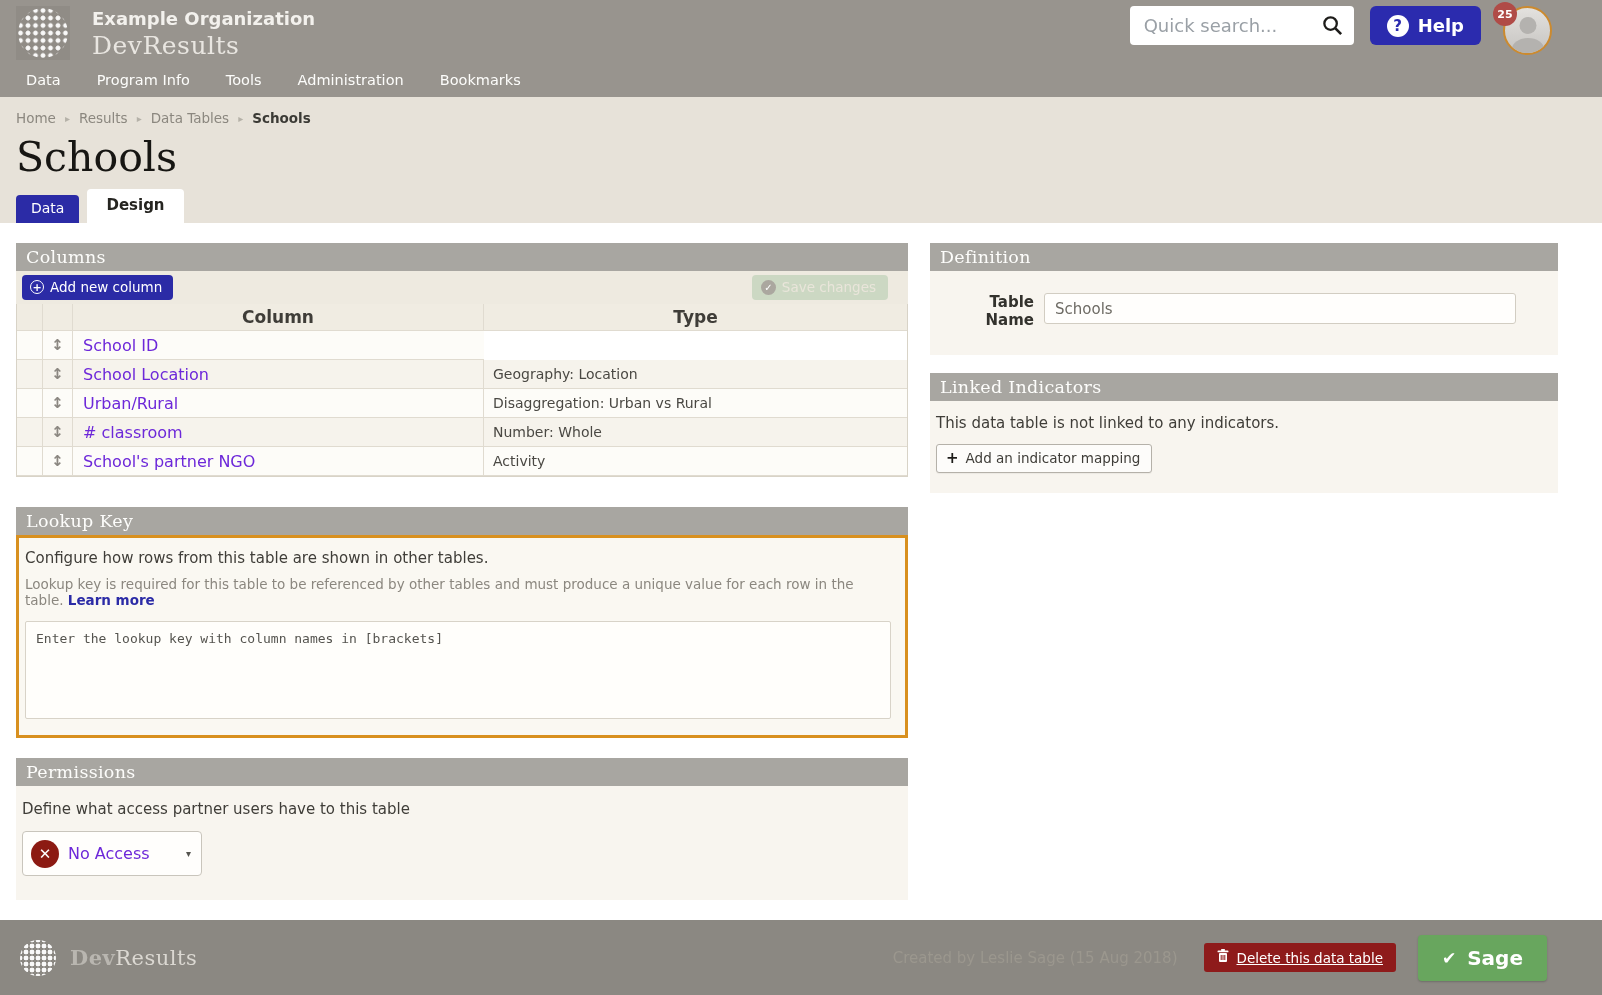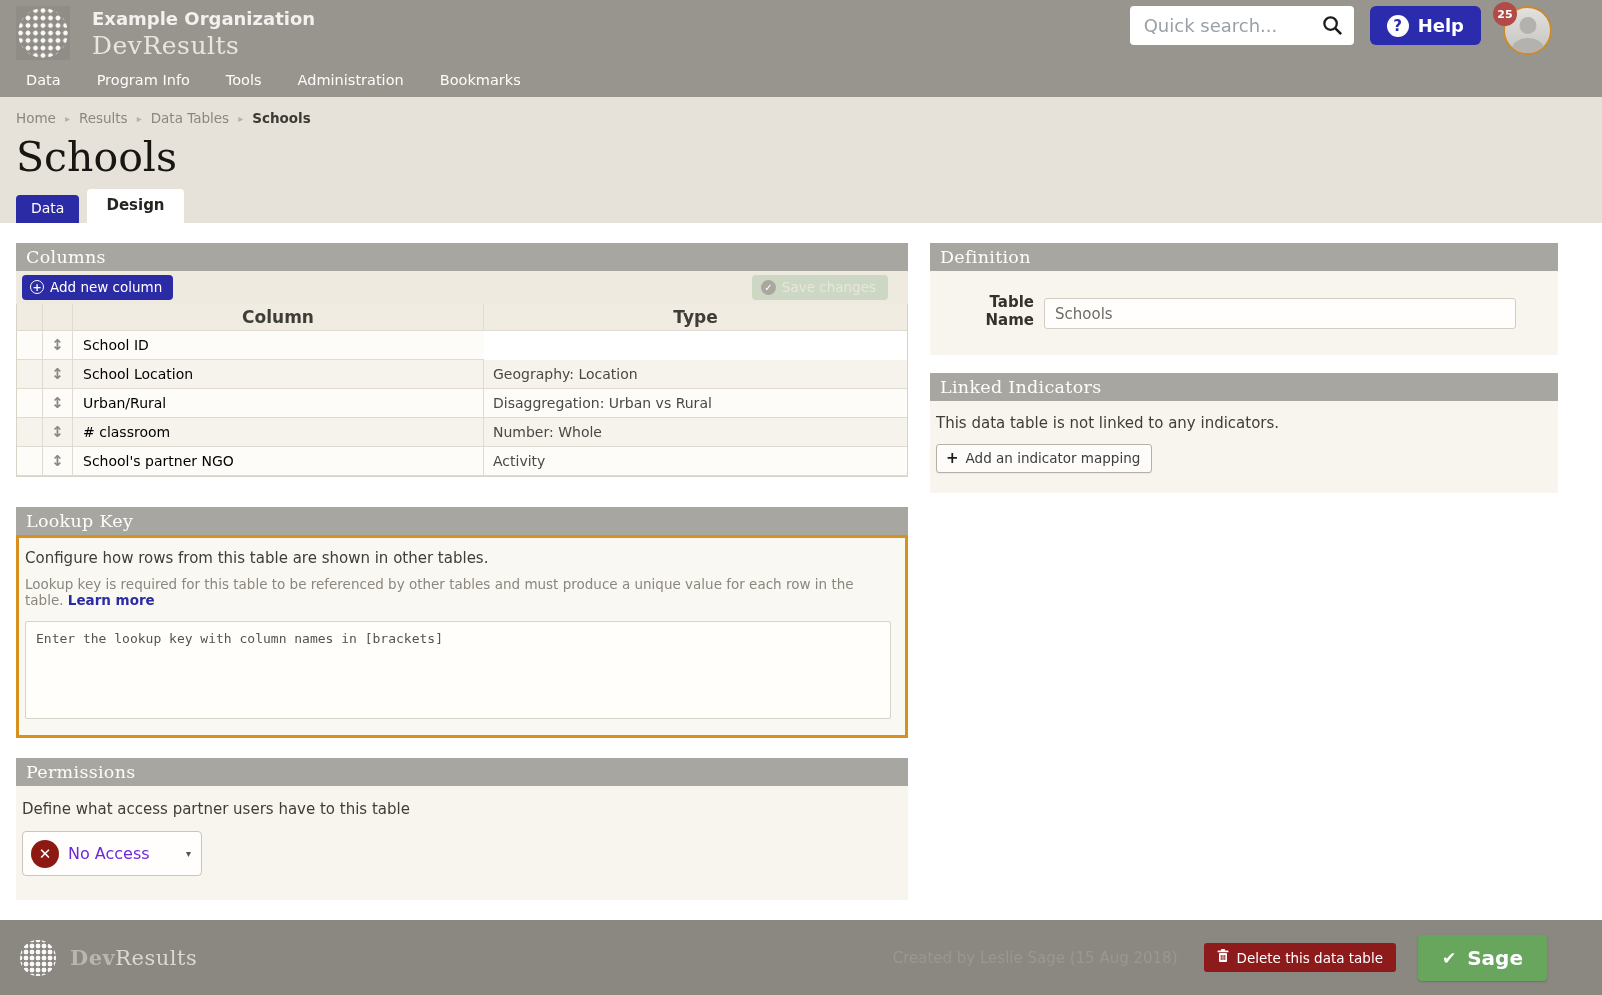--- a/index.html
+++ b/index.html
@@ -88,7 +88,7 @@
   .dd-caret { font-size:10px; color:#55544f; }
 
   
-  .def-body { background:#f8f5ef; padding:22px 42px 26px 10px; display:flex; align-items:flex-end; }
+  .def-body { background:#f8f5ef; padding:22px 42px 26px 10px; display:flex; align-items:flex-start; }
   .def-label { font-weight:bold; font-size:15px; color:#33322d; width:104px; text-align:right; padding-right:10px; flex:none; }
   .def-input { flex:1; height:31px; background:#fffefc; border:1px solid #d2cdc2; border-radius:3px; padding:0 10px; font-size:15px; color:#6e6b64; font-family:inherit; outline:none; }
   .linked-panel { margin-top:18px; }

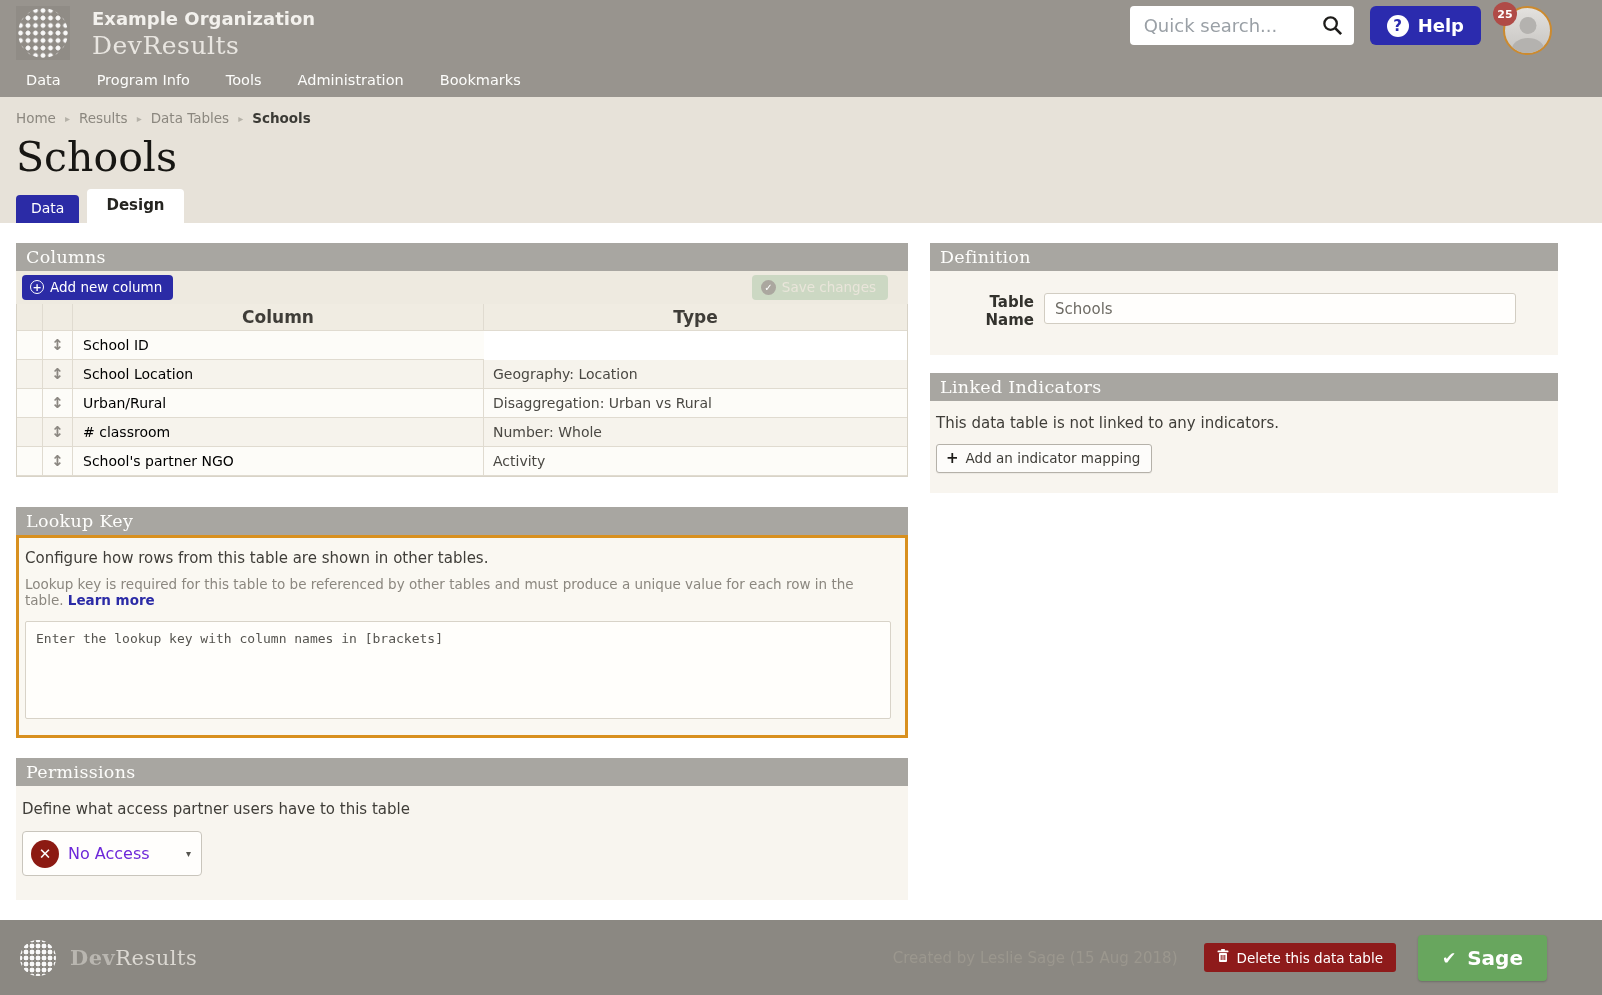--- a/index.html
+++ b/index.html
@@ -65,7 +65,7 @@
   .thead > div { background:#f0ece2; font-weight:bold; font-size:17px; color:#3f3d38; justify-content:center; min-height:27px; }
   .trow.odd > div { background:#fdfcf8; }
   .trow.even > div { background:#f6f3ec; }
-  .cell-col { padding-left:10px; font-size:14px; color:#000000; }
+  .cell-col { padding-left:10px; font-size:16px; color:#6d28d9; }
   .cell-type { padding-left:9px; font-size:14px; color:#4a4843; }
   .drag-handle { justify-content:center; color:#8b8781; font-size:15px; font-weight:bold; cursor:grab; }
 

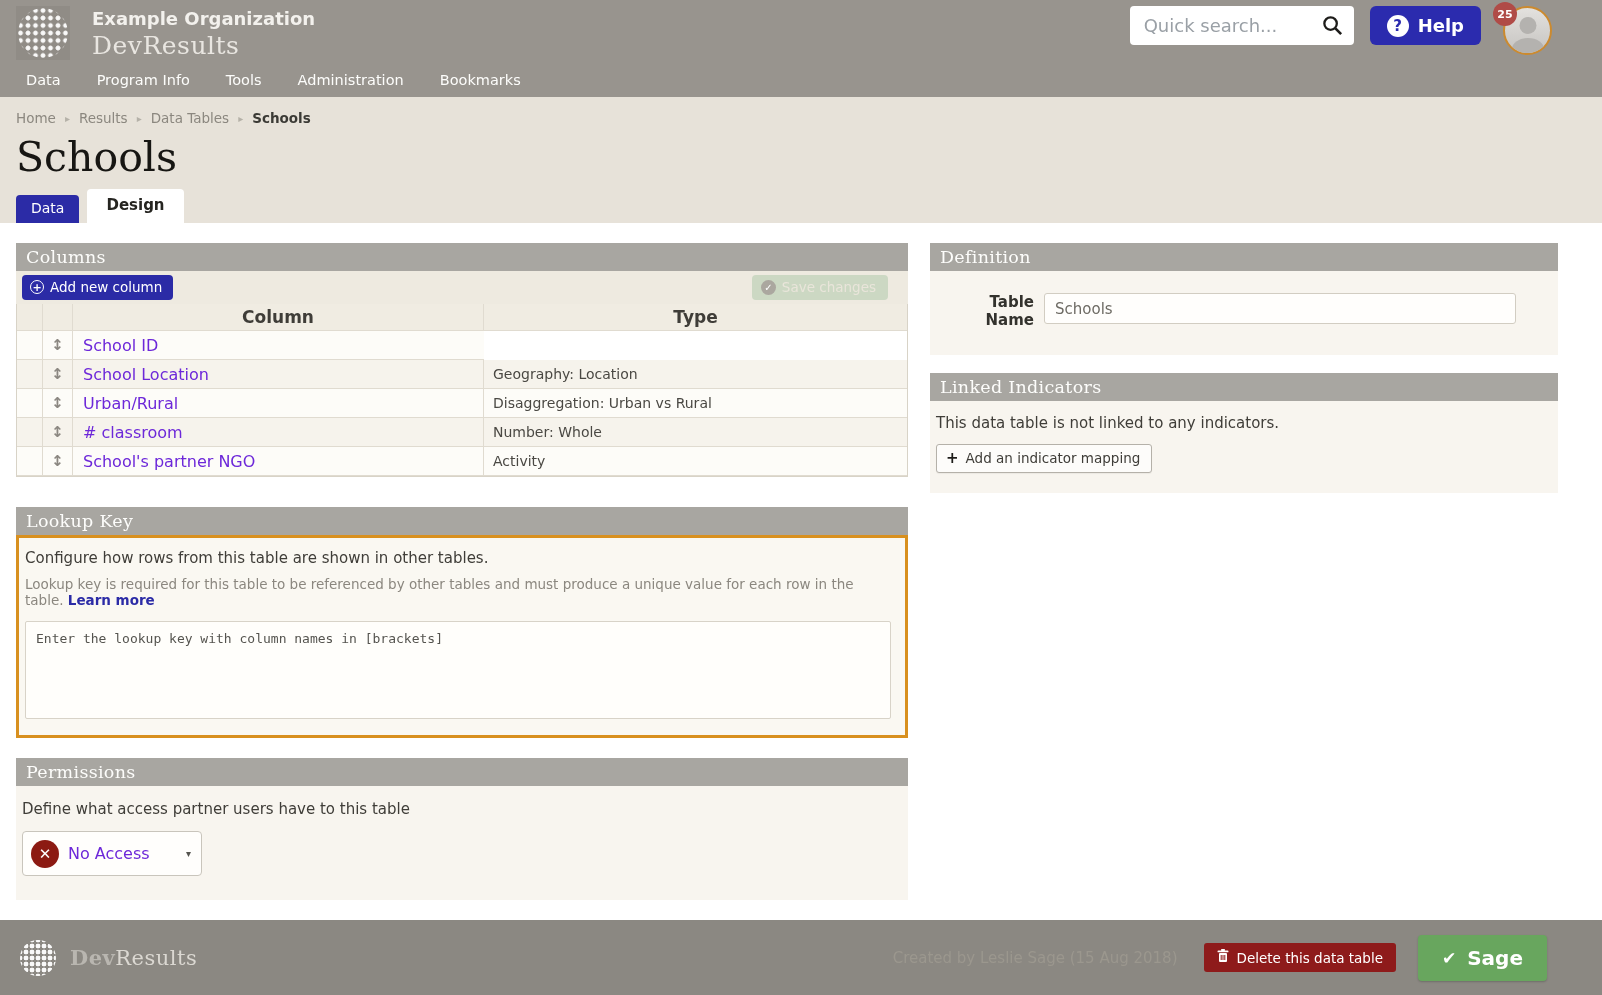--- a/index.html
+++ b/index.html
@@ -105,7 +105,7 @@
   .footer-logo-text .b2 { color:#dbd8d2; }
   .footer-spacer { flex:1; }
   .created-by { color:#9b978e; font-size:15px; margin-right:26px; }
-  .btn-delete { background:#8e1b1b; color:#fff; border:none; border-radius:3px; font-size:13.5px; padding:6px 13px; display:flex; align-items:center; gap:8px; cursor:pointer; margin-right:22px; font-family:inherit; }
+  .btn-delete { background:#8e1b1b; color:#fff; border:none; border-radius:3px; font-size:13.5px; padding:6px 13px; display:flex; align-items:center; gap:8px; cursor:pointer; margin-right:22px; font-family:inherit;text-decoration:underline; }
   .btn-done { background:#68a65e; color:#fff; border:none; border-radius:4px; font-size:20px; font-weight:bold; padding:11px 24px; display:flex; align-items:center; gap:11px; cursor:pointer; box-shadow:0 1px 2px rgba(0,0,0,.2); font-family:inherit; }
   .done-check { font-size:17px; }
 </style>

